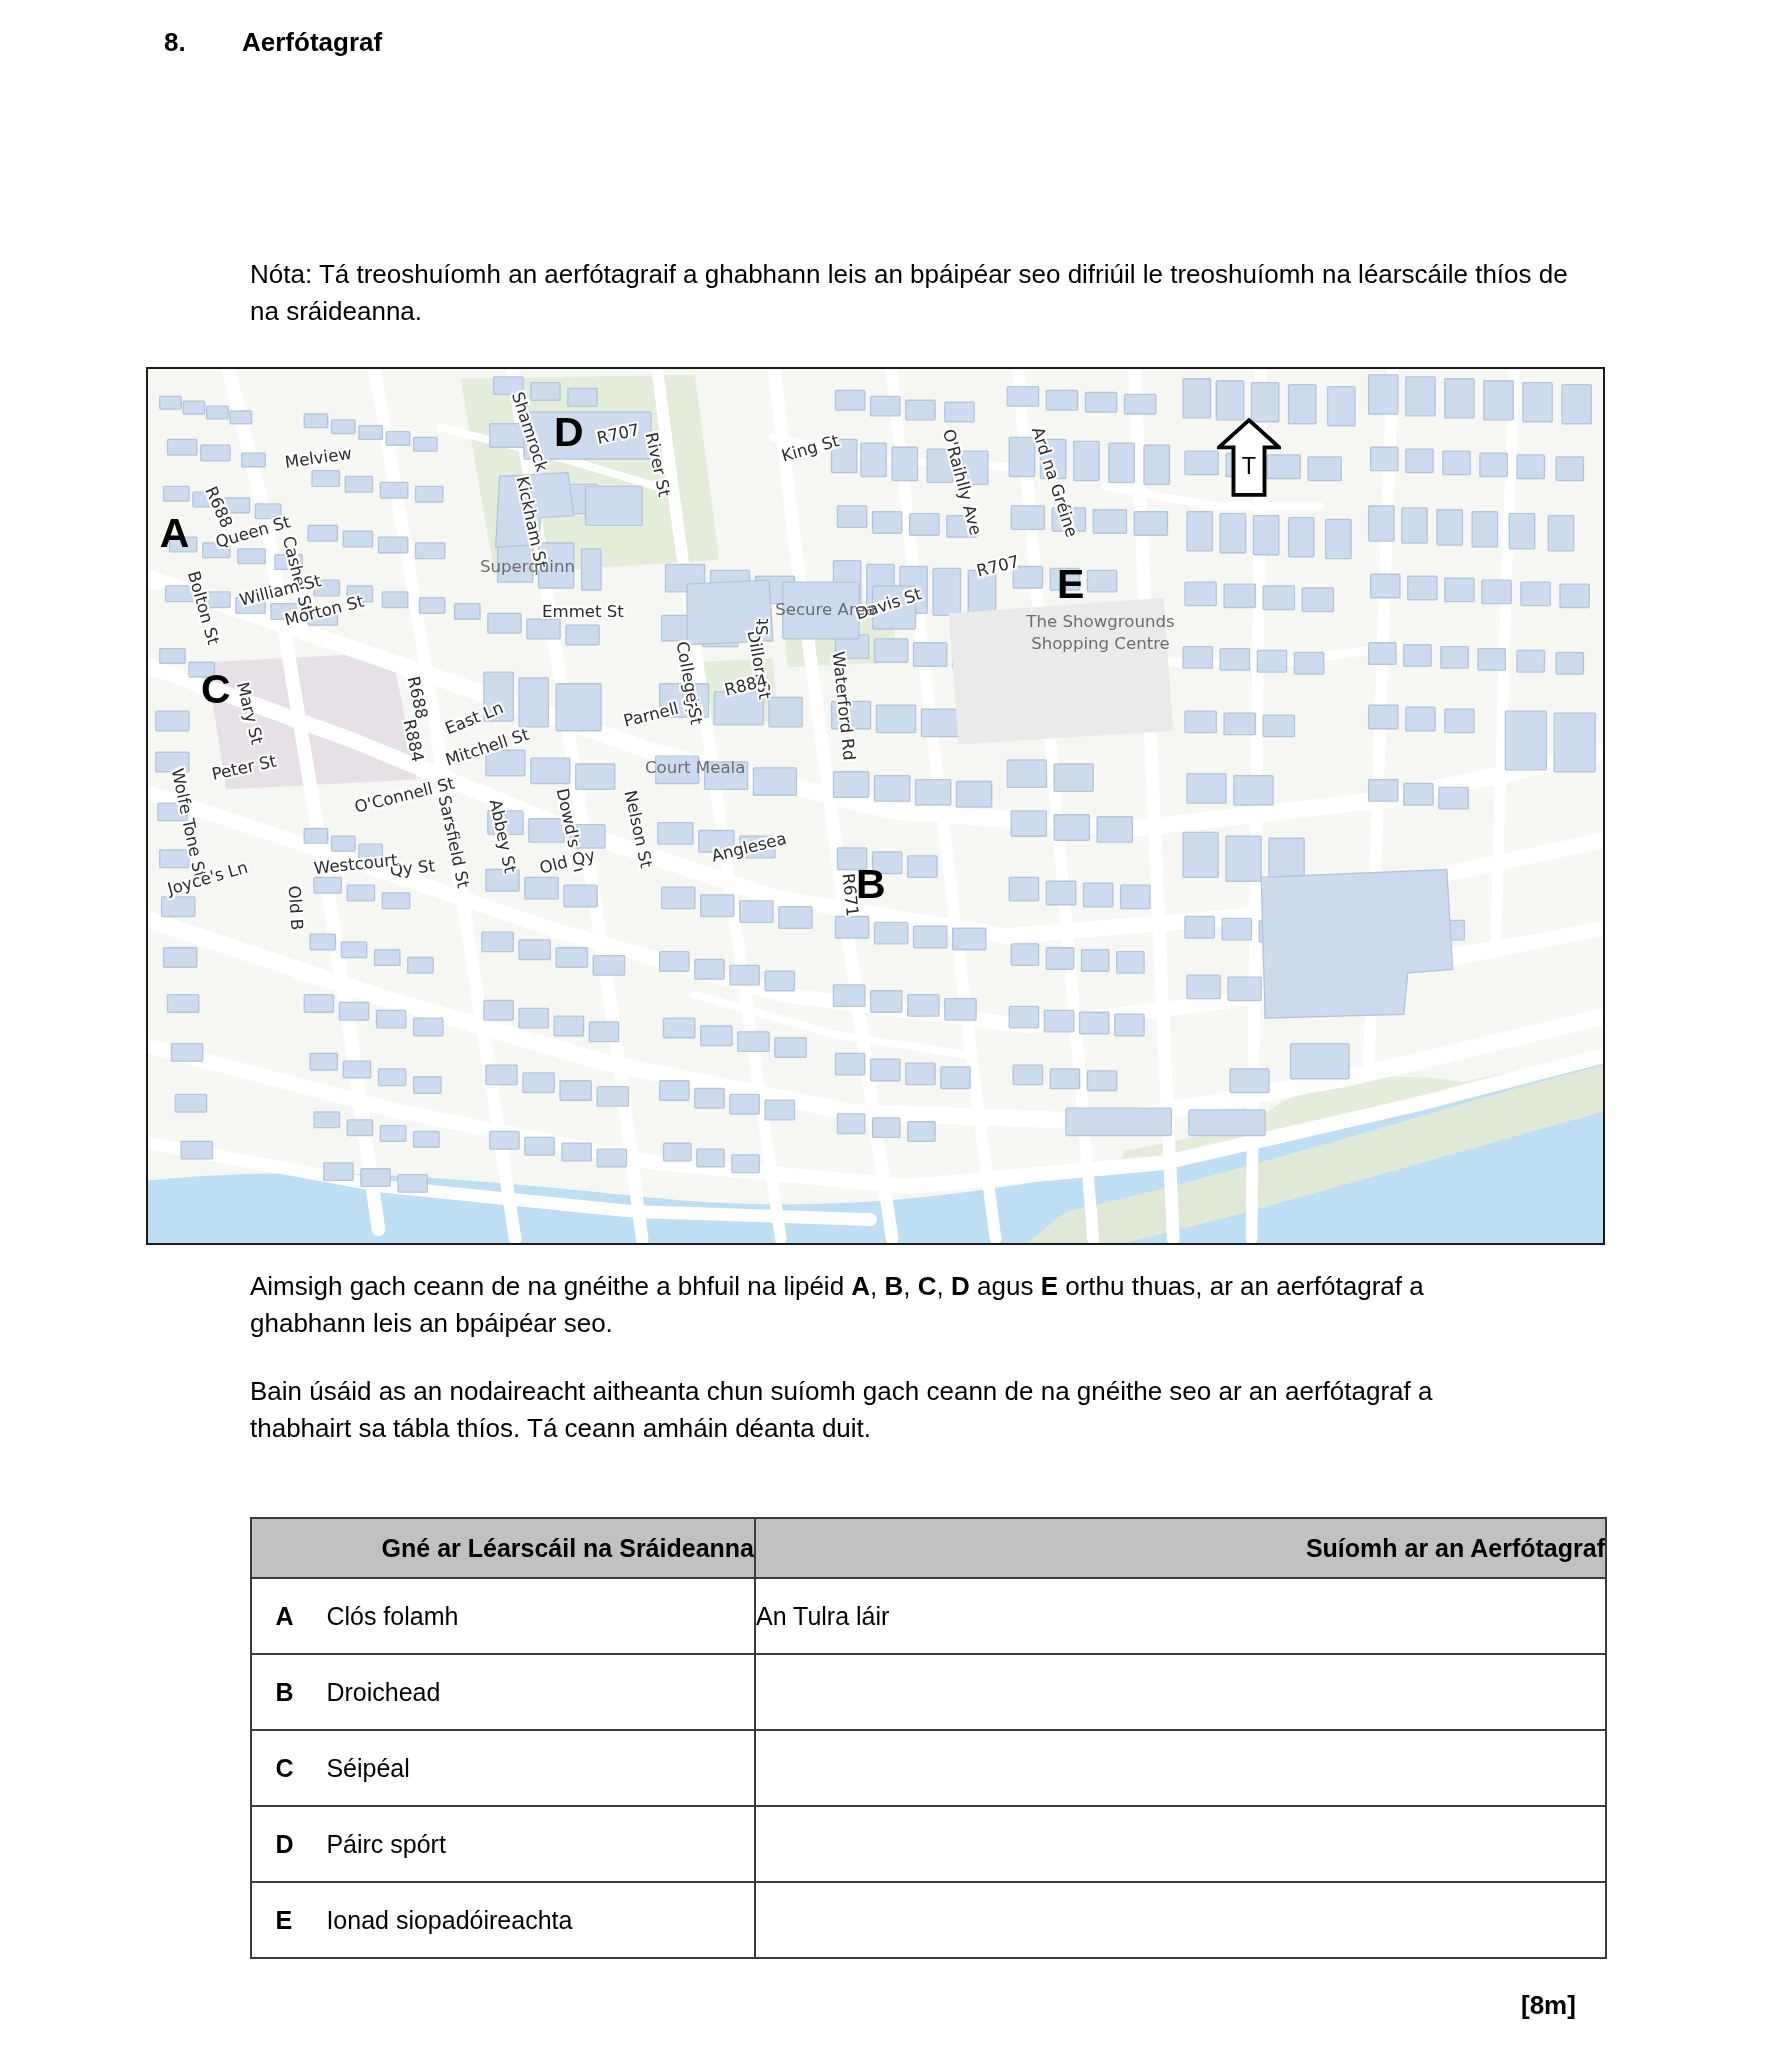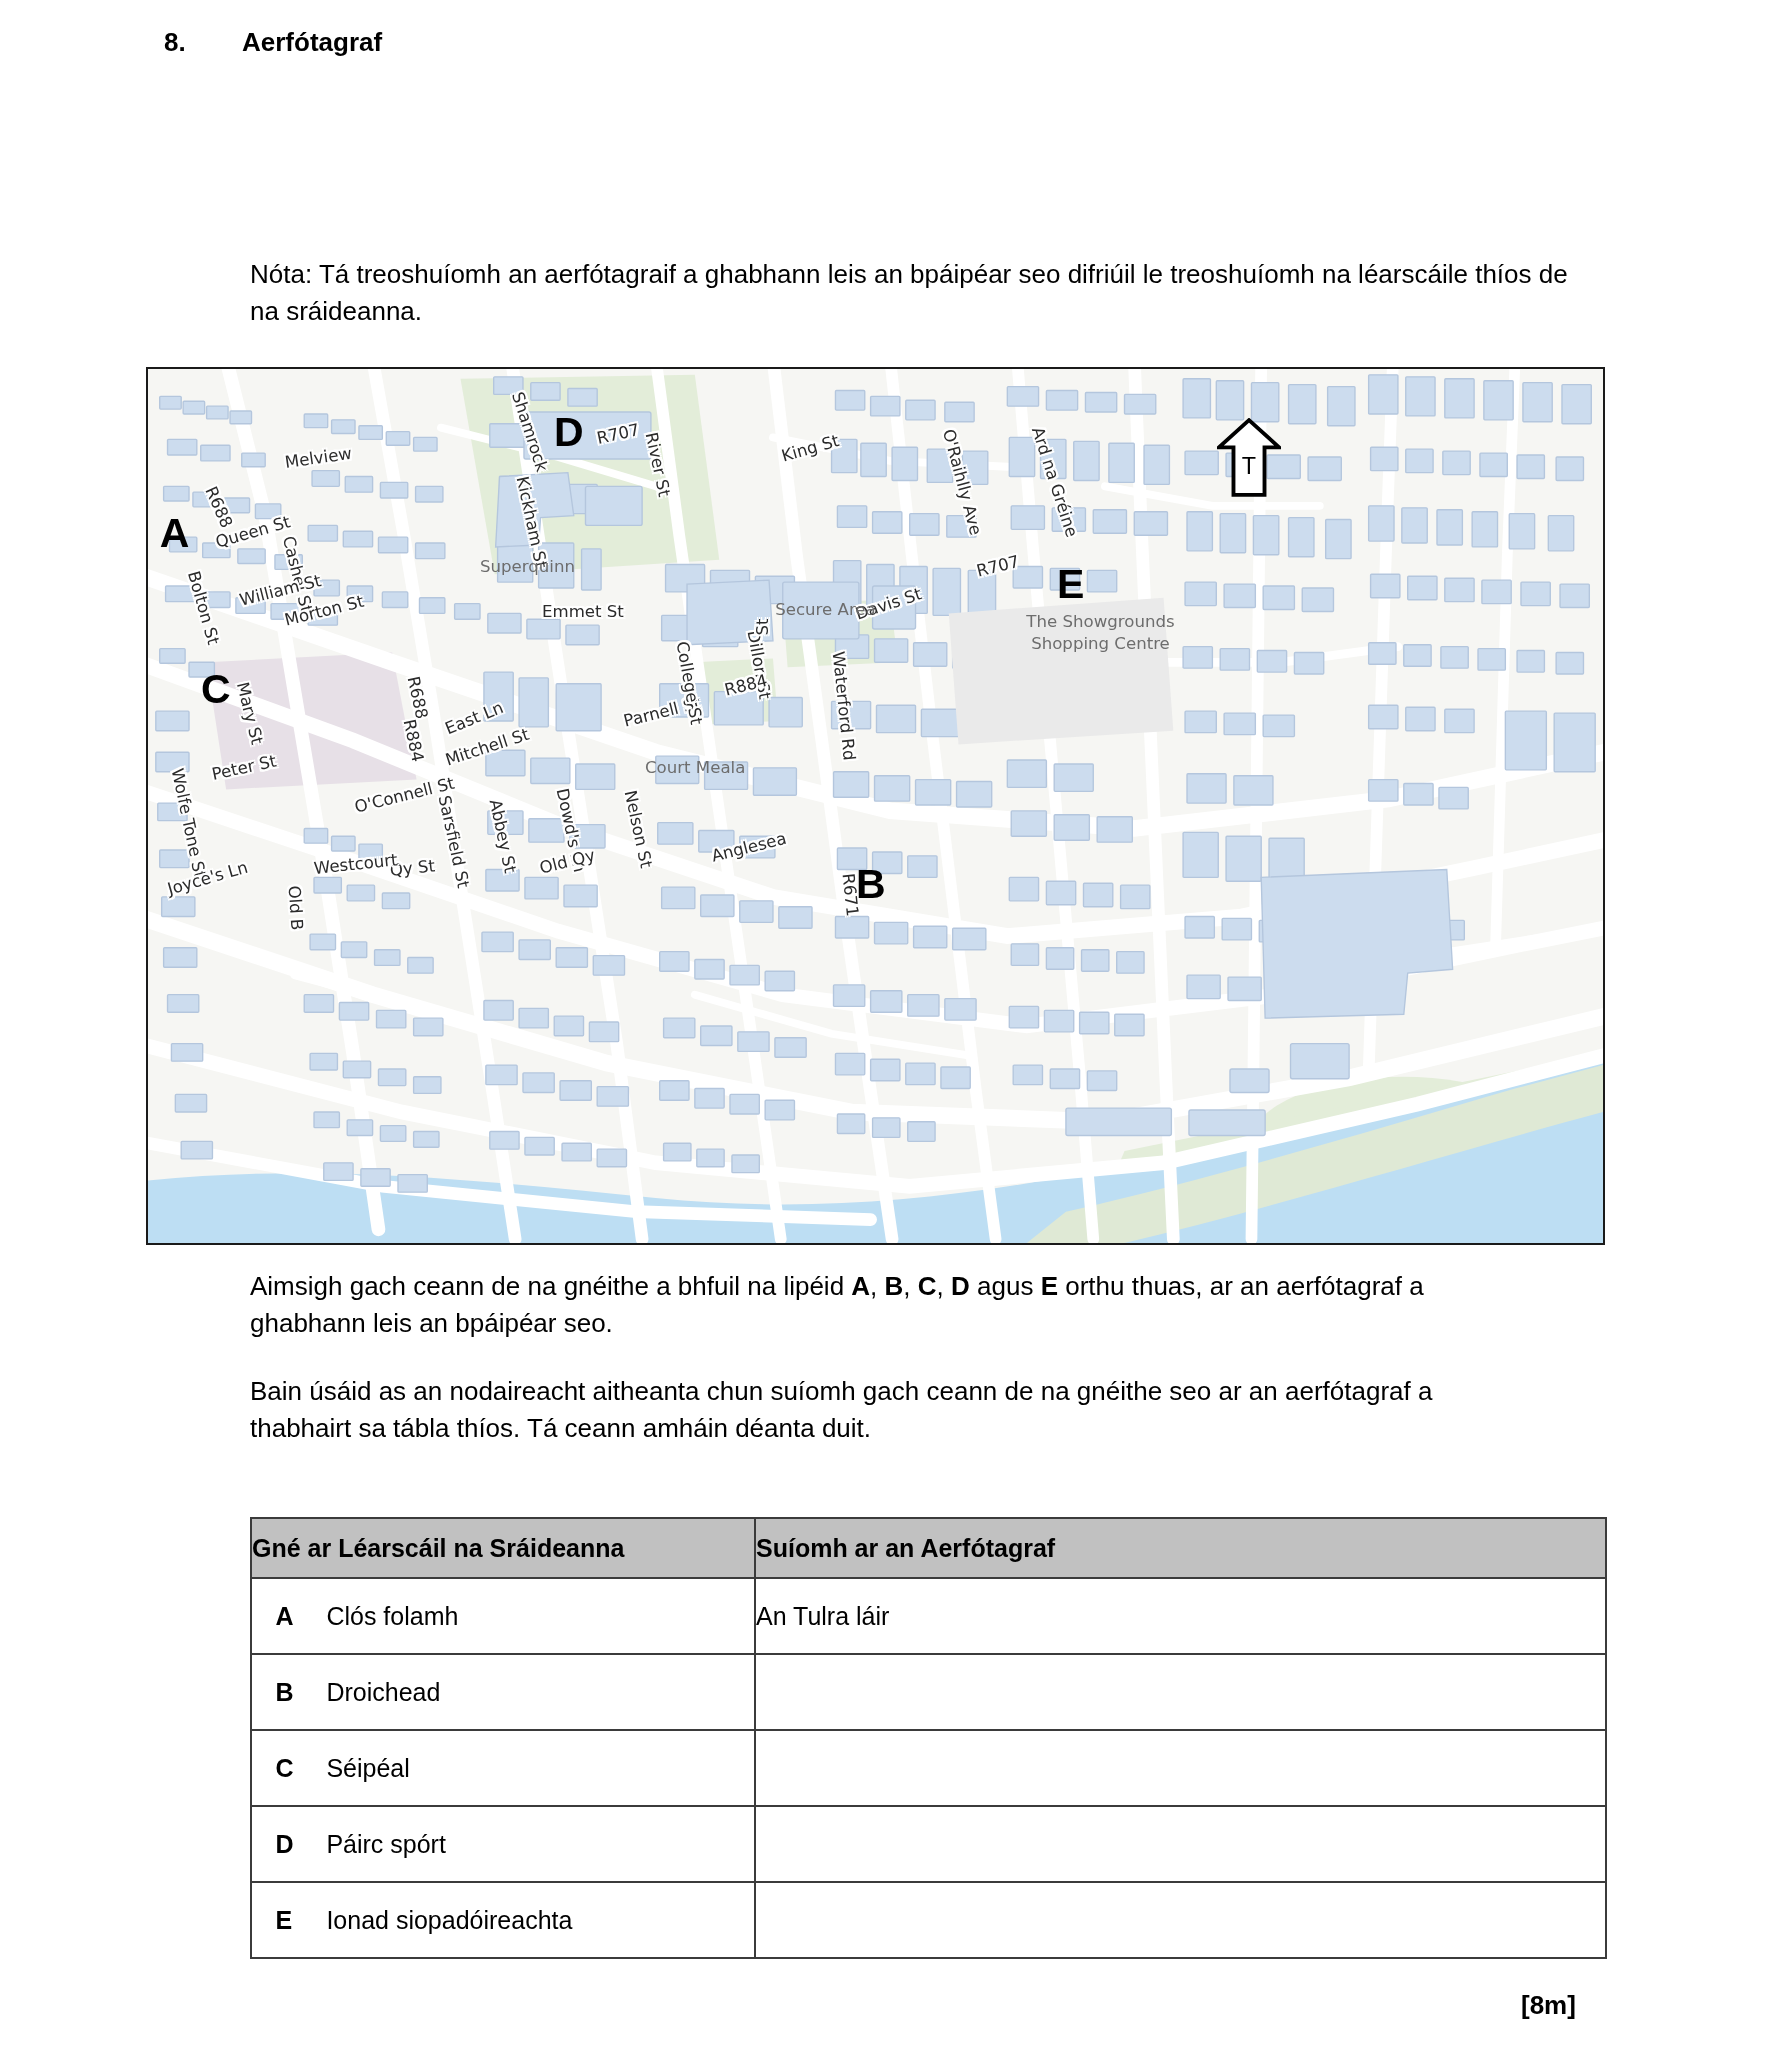--- a/index.html
+++ b/index.html
@@ -131,7 +131,7 @@
     height: 60px;
     font-size: 25px;
     font-weight: bold;
-    text-align: left;
+    text-align: right;
   }
   .tbl td { height: 76px; }
   .col-a { width: 504px; }

